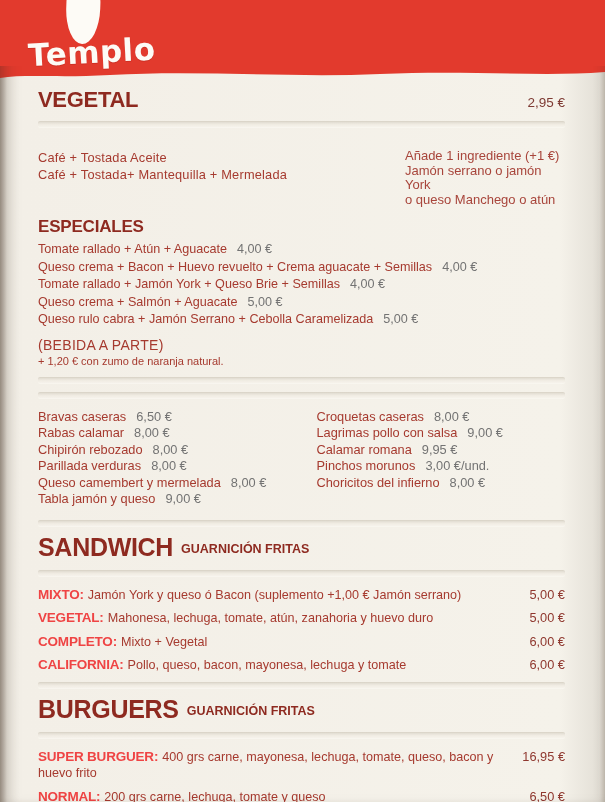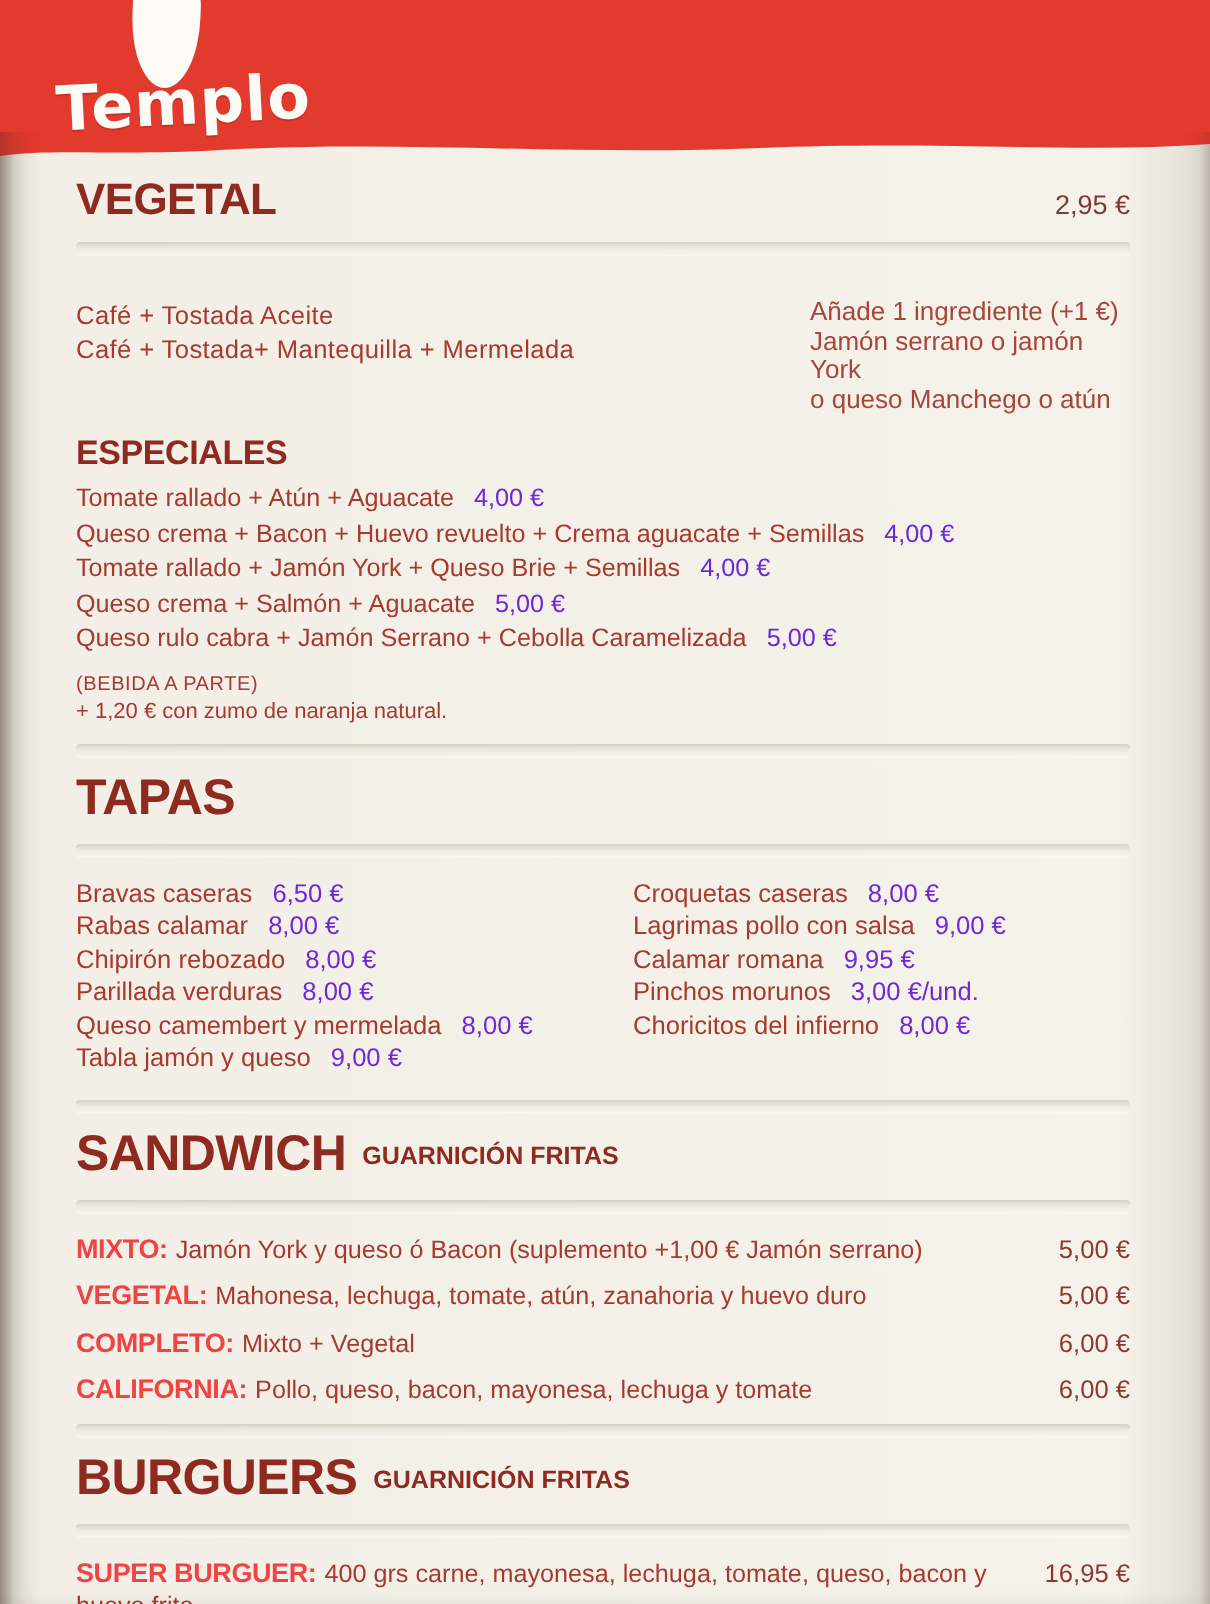--- a/index.html
+++ b/index.html
@@ -63,7 +63,7 @@
   .note { font-size: 13px; line-height: 14.5px; color: #a8453b; width: 160px; }
   .h2 { color: #8e2a20; font-size: 17px; font-weight: 700; margin: 10px 0 4px 0; letter-spacing: -0.2px; }
   .prow { display: flex; justify-content: flex-start; align-items: baseline; font-size: 12.6px; line-height: 17.5px; }
-  .prow .price { color: #6d28d9; white-space: nowrap; padding-left: 10px; }
+  .prow .price { color: #737373; white-space: nowrap; padding-left: 10px; }
   .footnote1 { font-size: 10px; margin-top: 8px; letter-spacing: .3px; }
   .footnote2 { font-size: 11px; margin-top: 2px; }
 

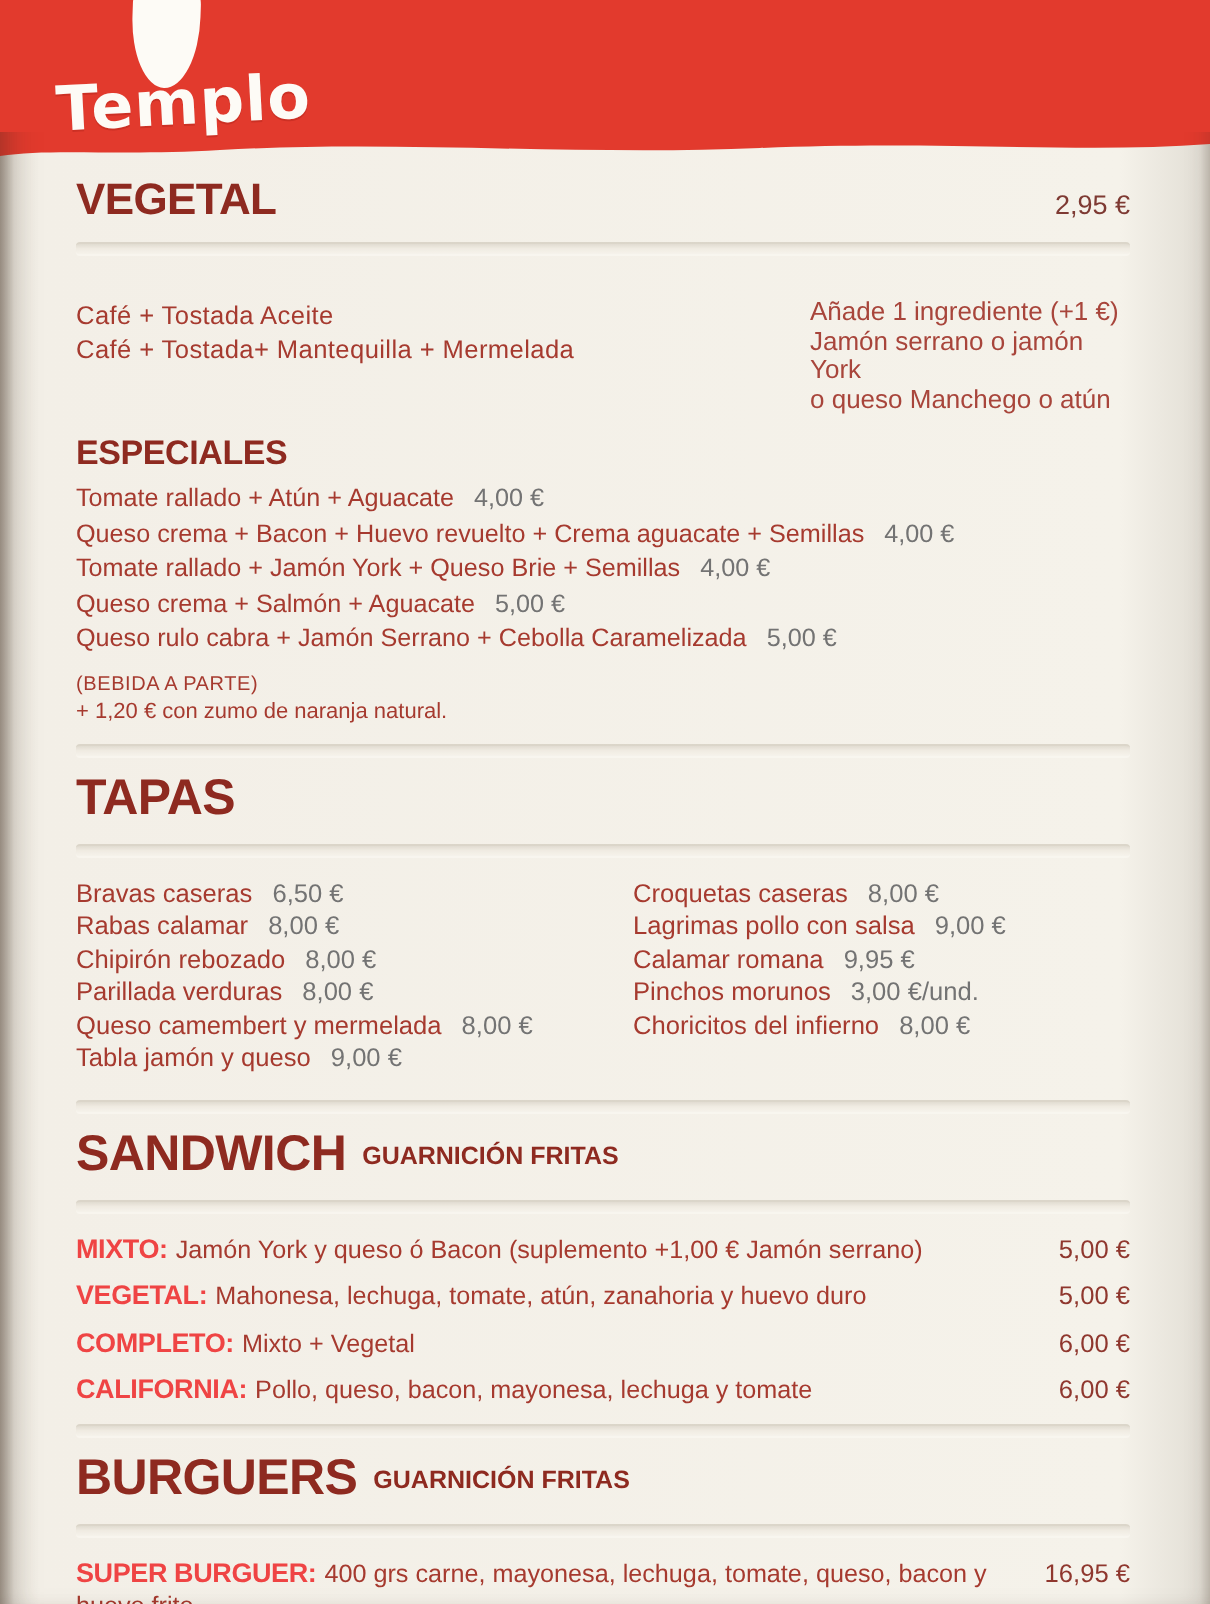--- a/index.html
+++ b/index.html
@@ -64,7 +64,7 @@
   .h2 { color: #8e2a20; font-size: 17px; font-weight: 700; margin: 10px 0 4px 0; letter-spacing: -0.2px; }
   .prow { display: flex; justify-content: flex-start; align-items: baseline; font-size: 12.6px; line-height: 17.5px; }
   .prow .price { color: #737373; white-space: nowrap; padding-left: 10px; }
-  .footnote1 { font-size: 10px; margin-top: 8px; letter-spacing: .3px; }
+  .footnote1 { font-size: 14px; margin-top: 8px; letter-spacing: .3px; }
   .footnote2 { font-size: 11px; margin-top: 2px; }
 
   

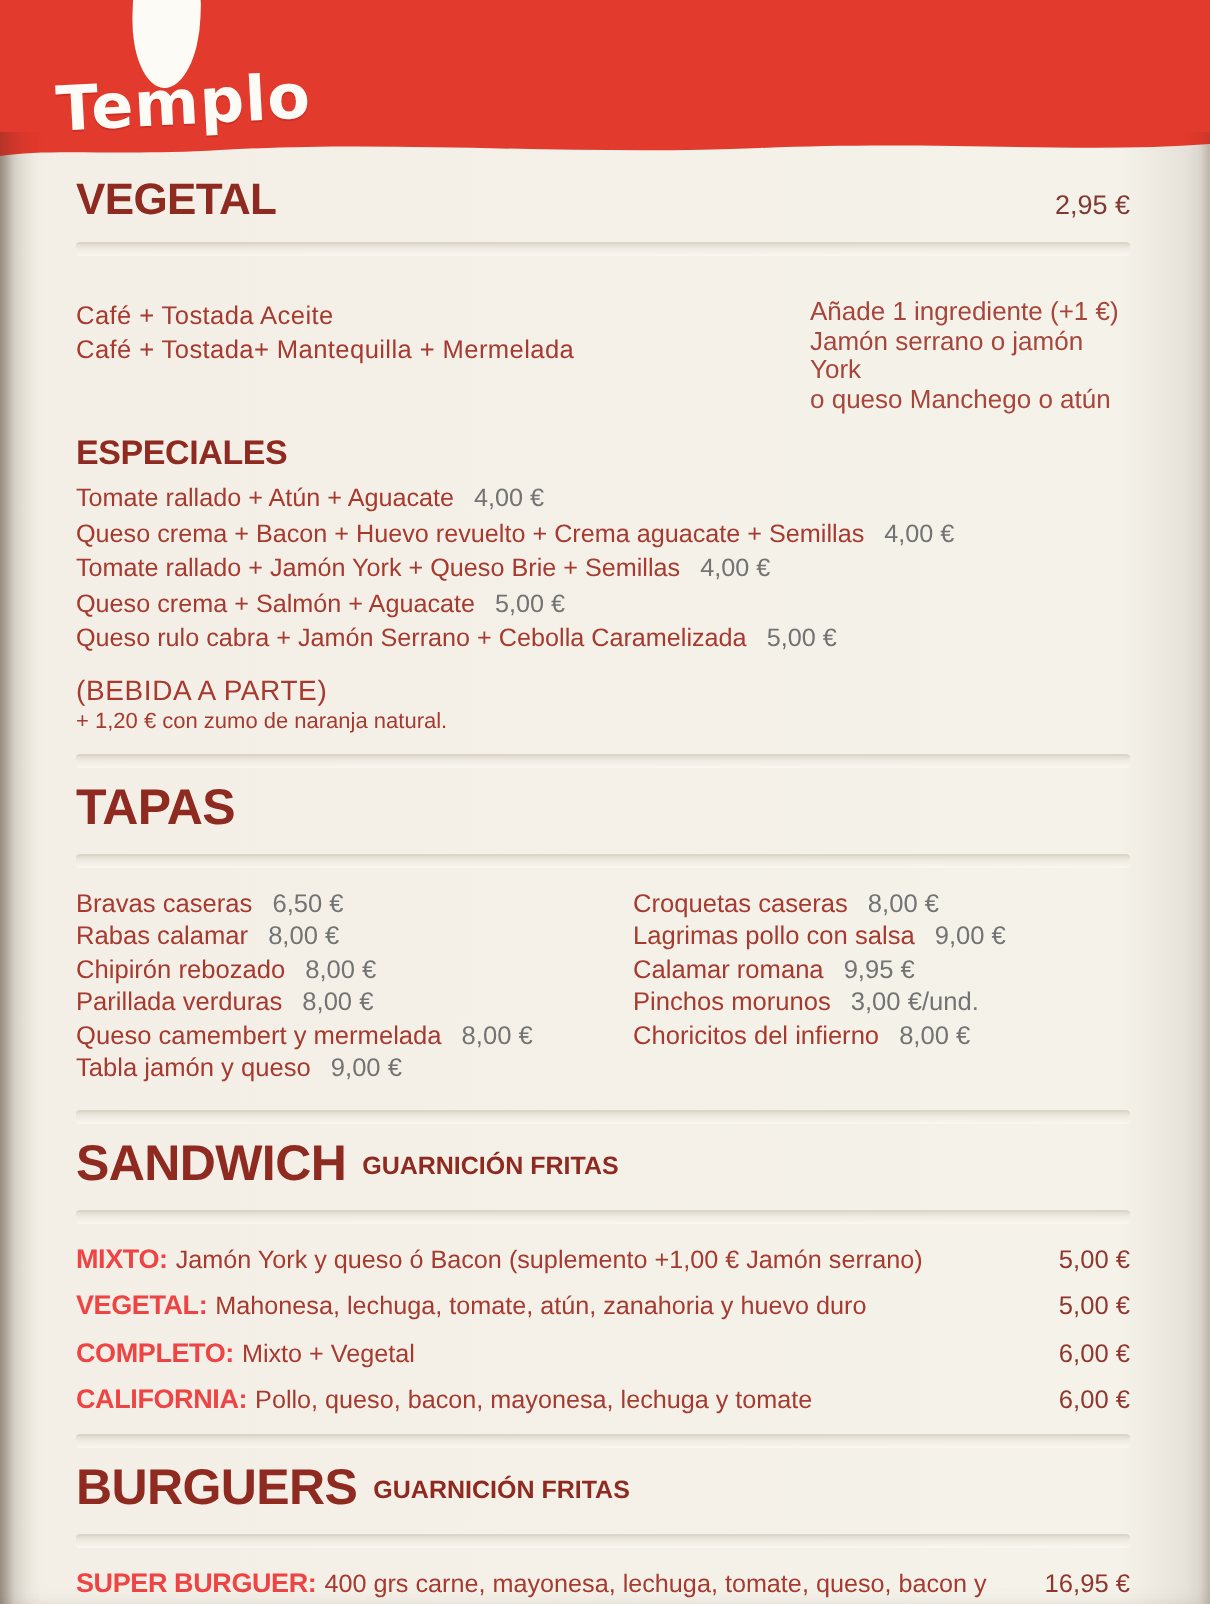--- a/index.html
+++ b/index.html
@@ -141,7 +141,6 @@
 
 <section class="content" style="margin-top:10px;">
   <div class="divider"></div>
-  <div class="h1 size-b">TAPAS</div>
   <div class="divider"></div>
 
   <div class="tapas-cols">

